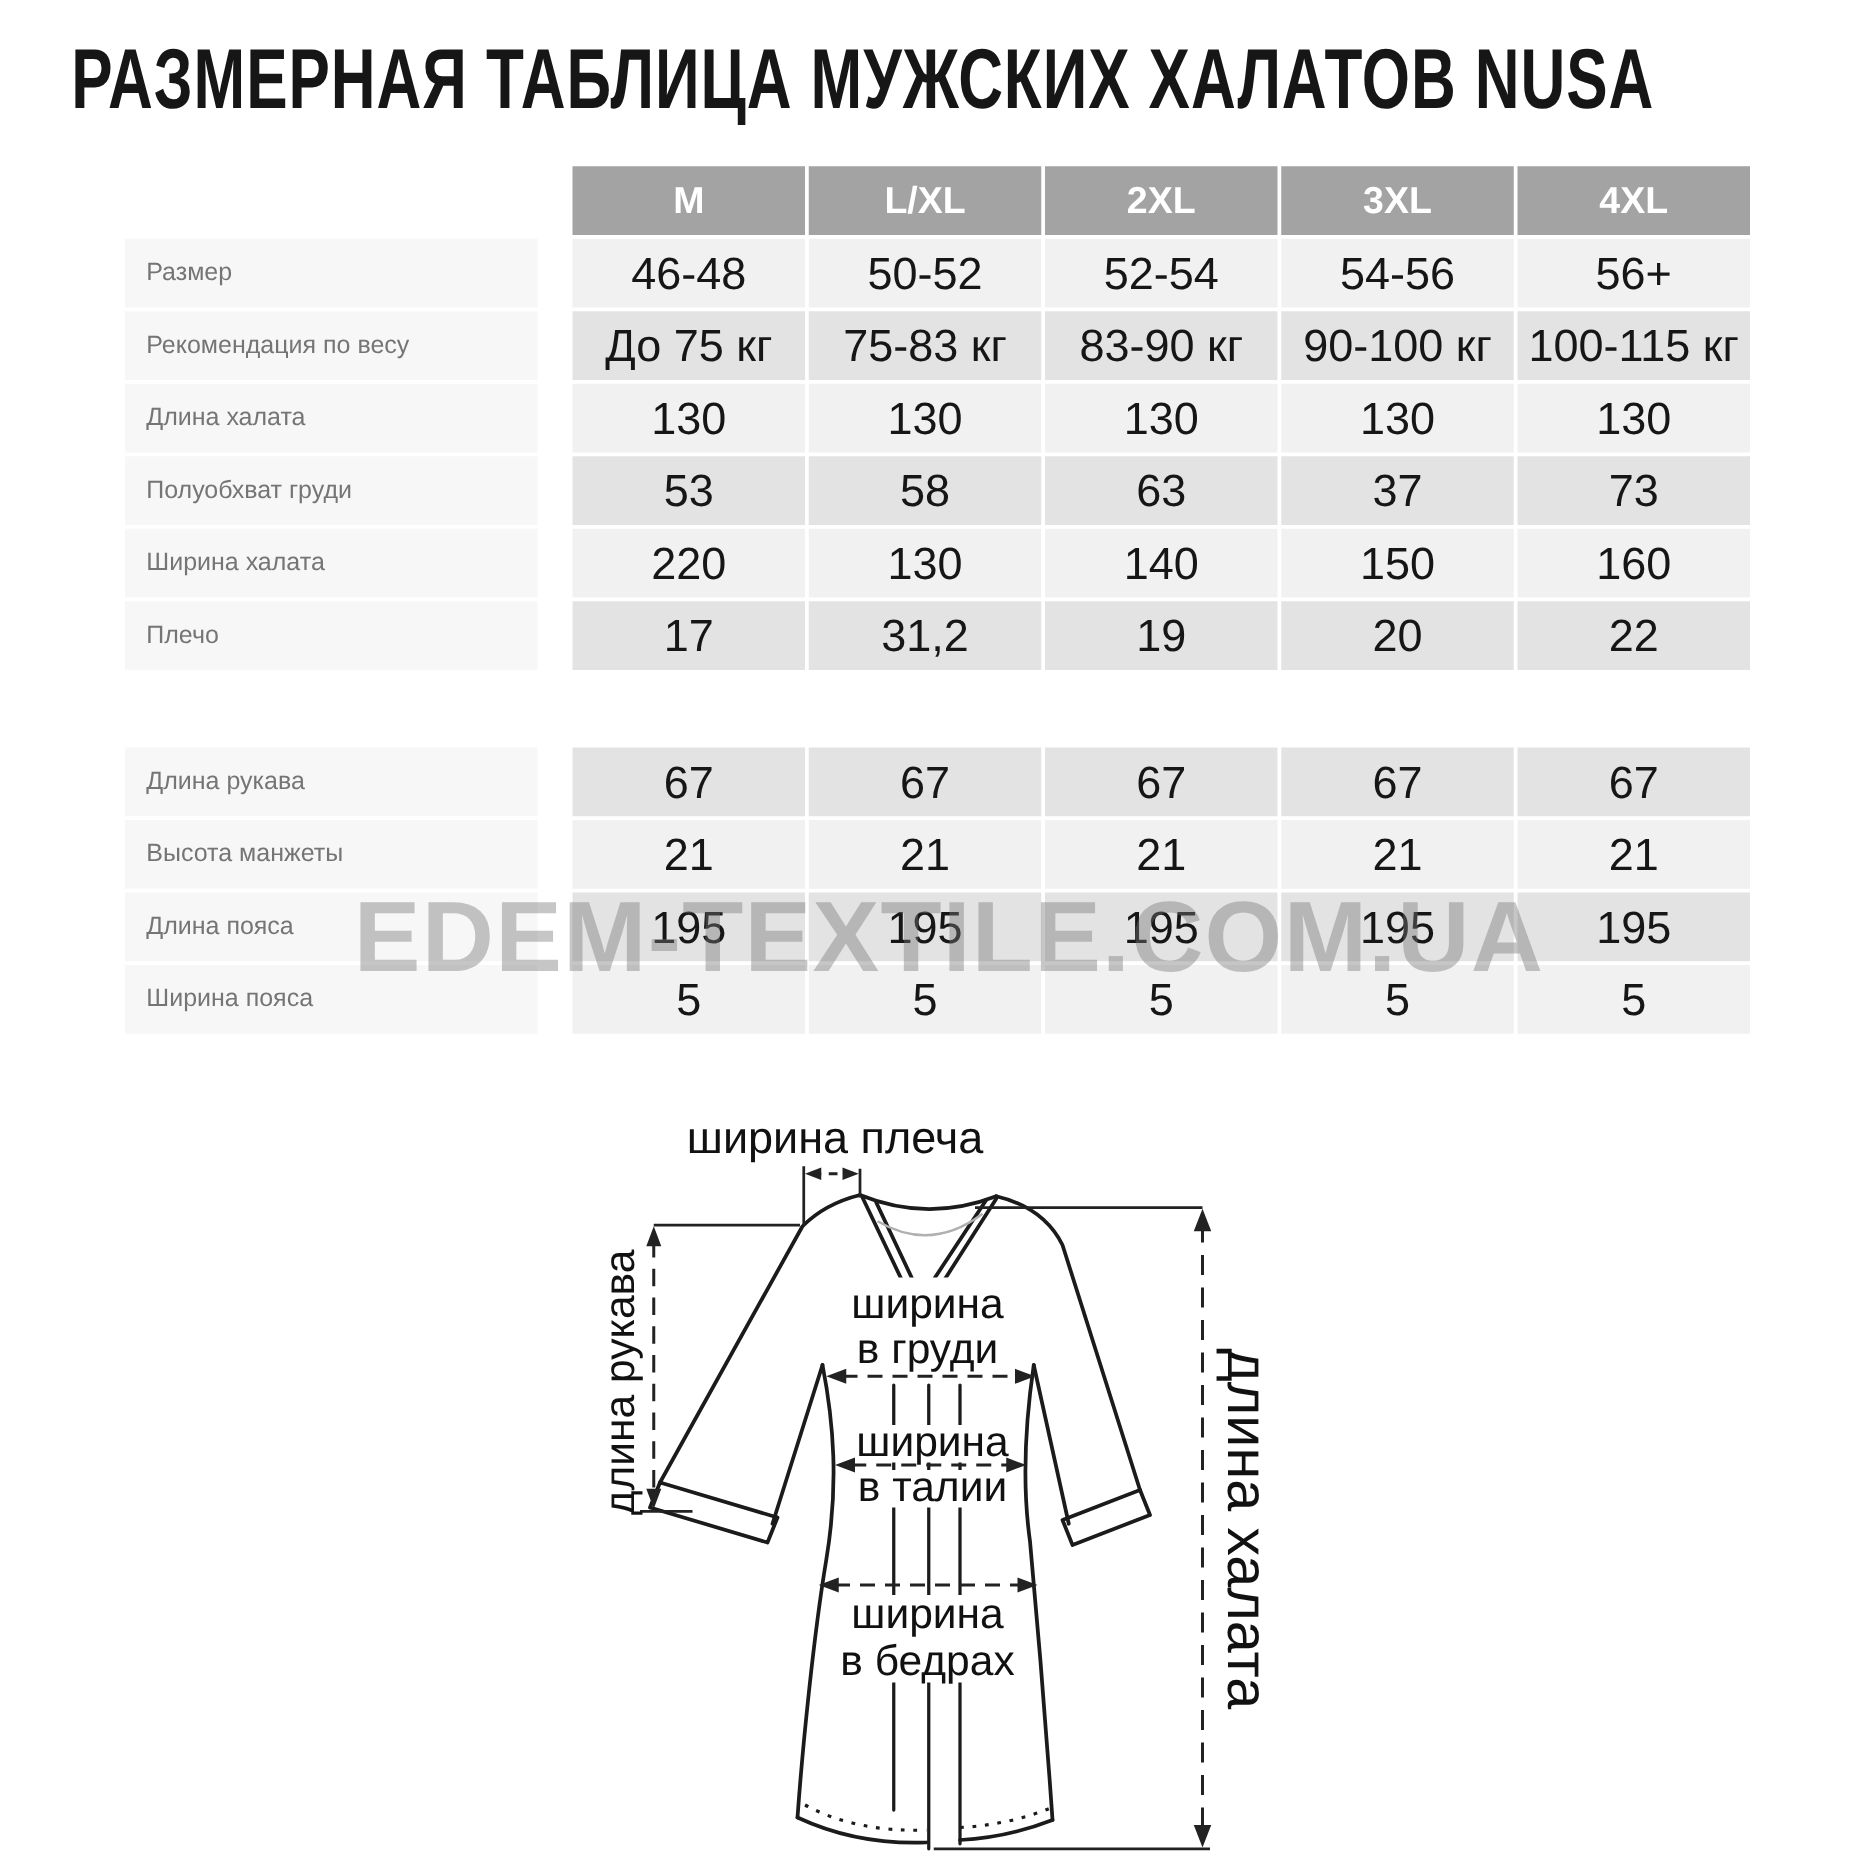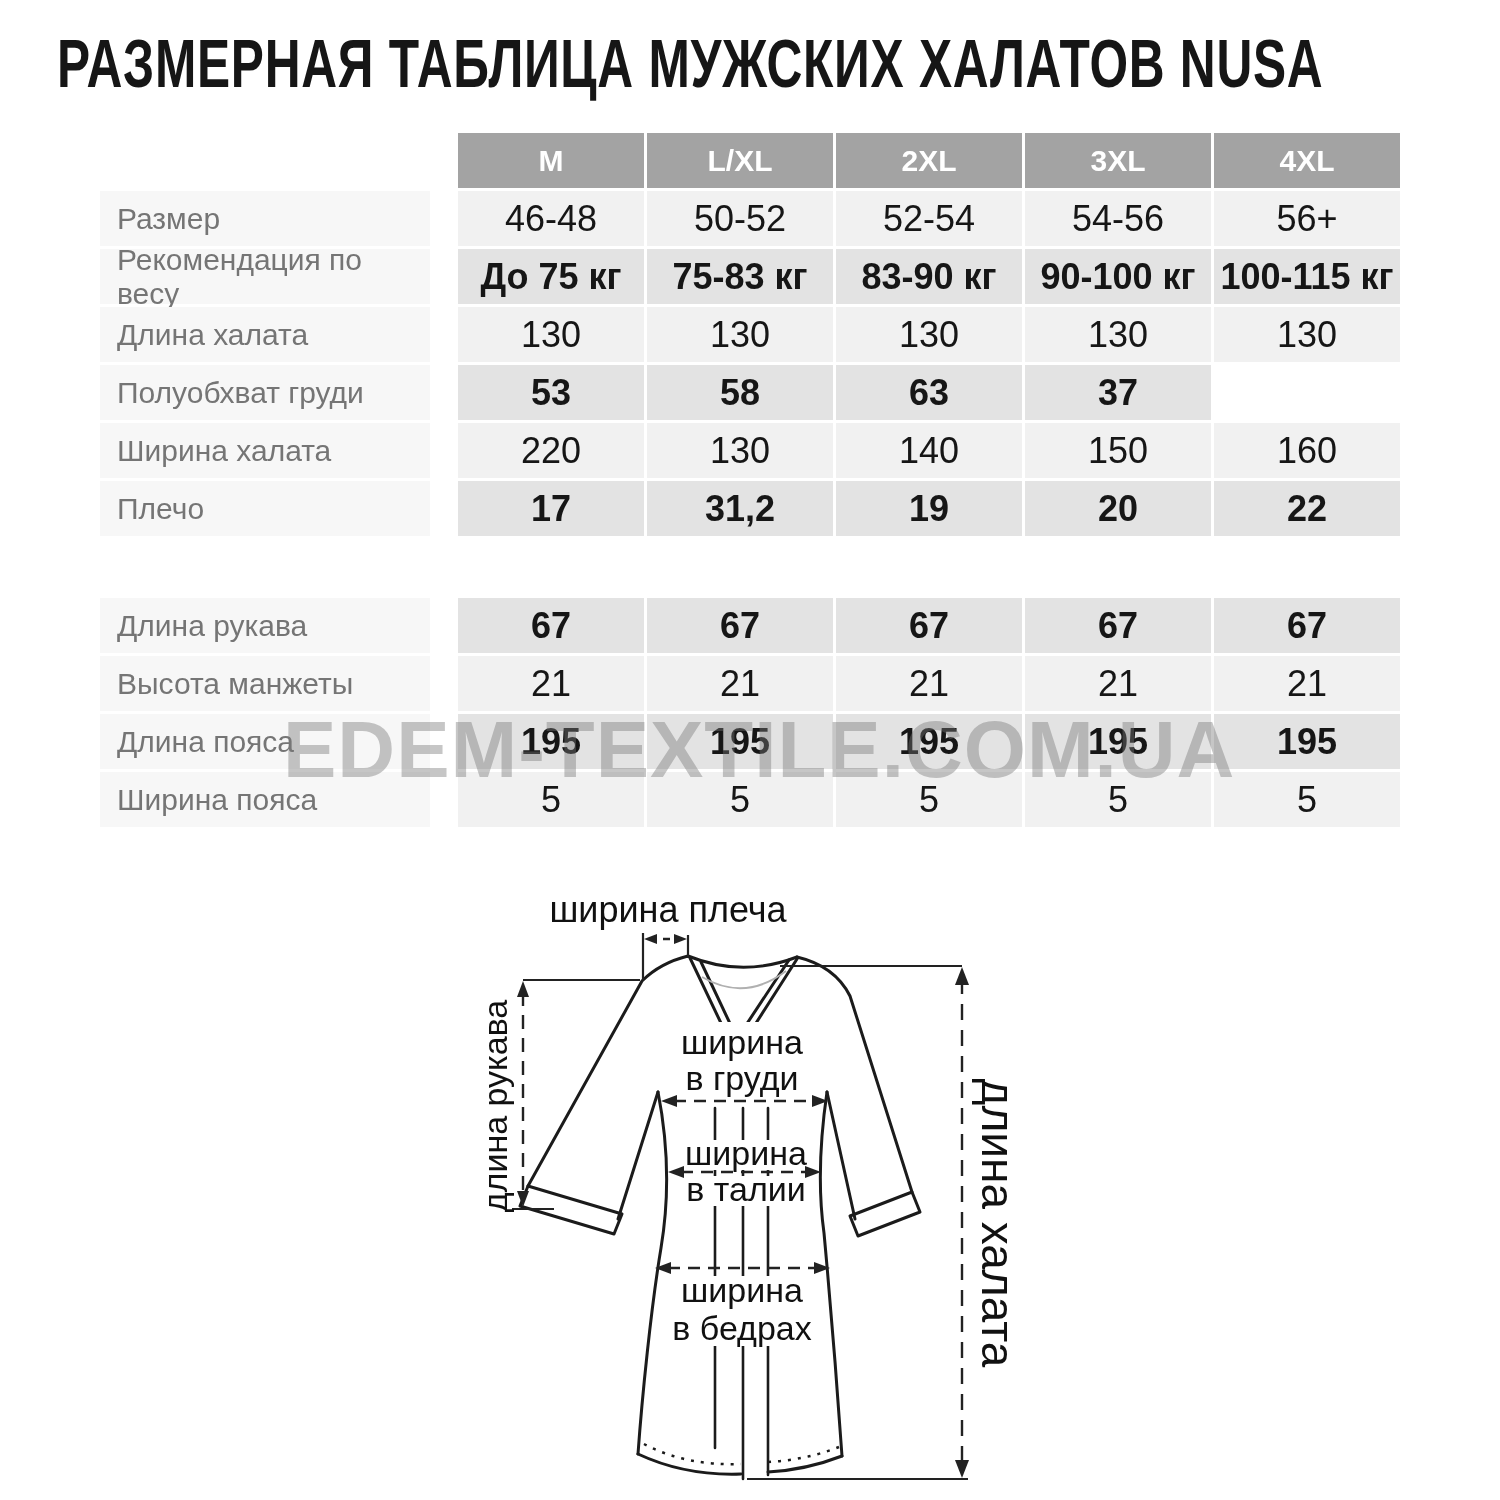--- a/index.html
+++ b/index.html
@@ -19,7 +19,7 @@
   .trow .lcell {
     flex:none; width:330px; margin-right:25px; box-sizing:border-box;
     display:flex; align-items:center; padding-left:17px;
-    background:#f7f7f7; color:#757575; font-size:30px;
+    background:#f7f7f7; color:#757575; font-size:20px;
   }
   .trow.header .lcell { background:transparent; }
   .trow .vcell {

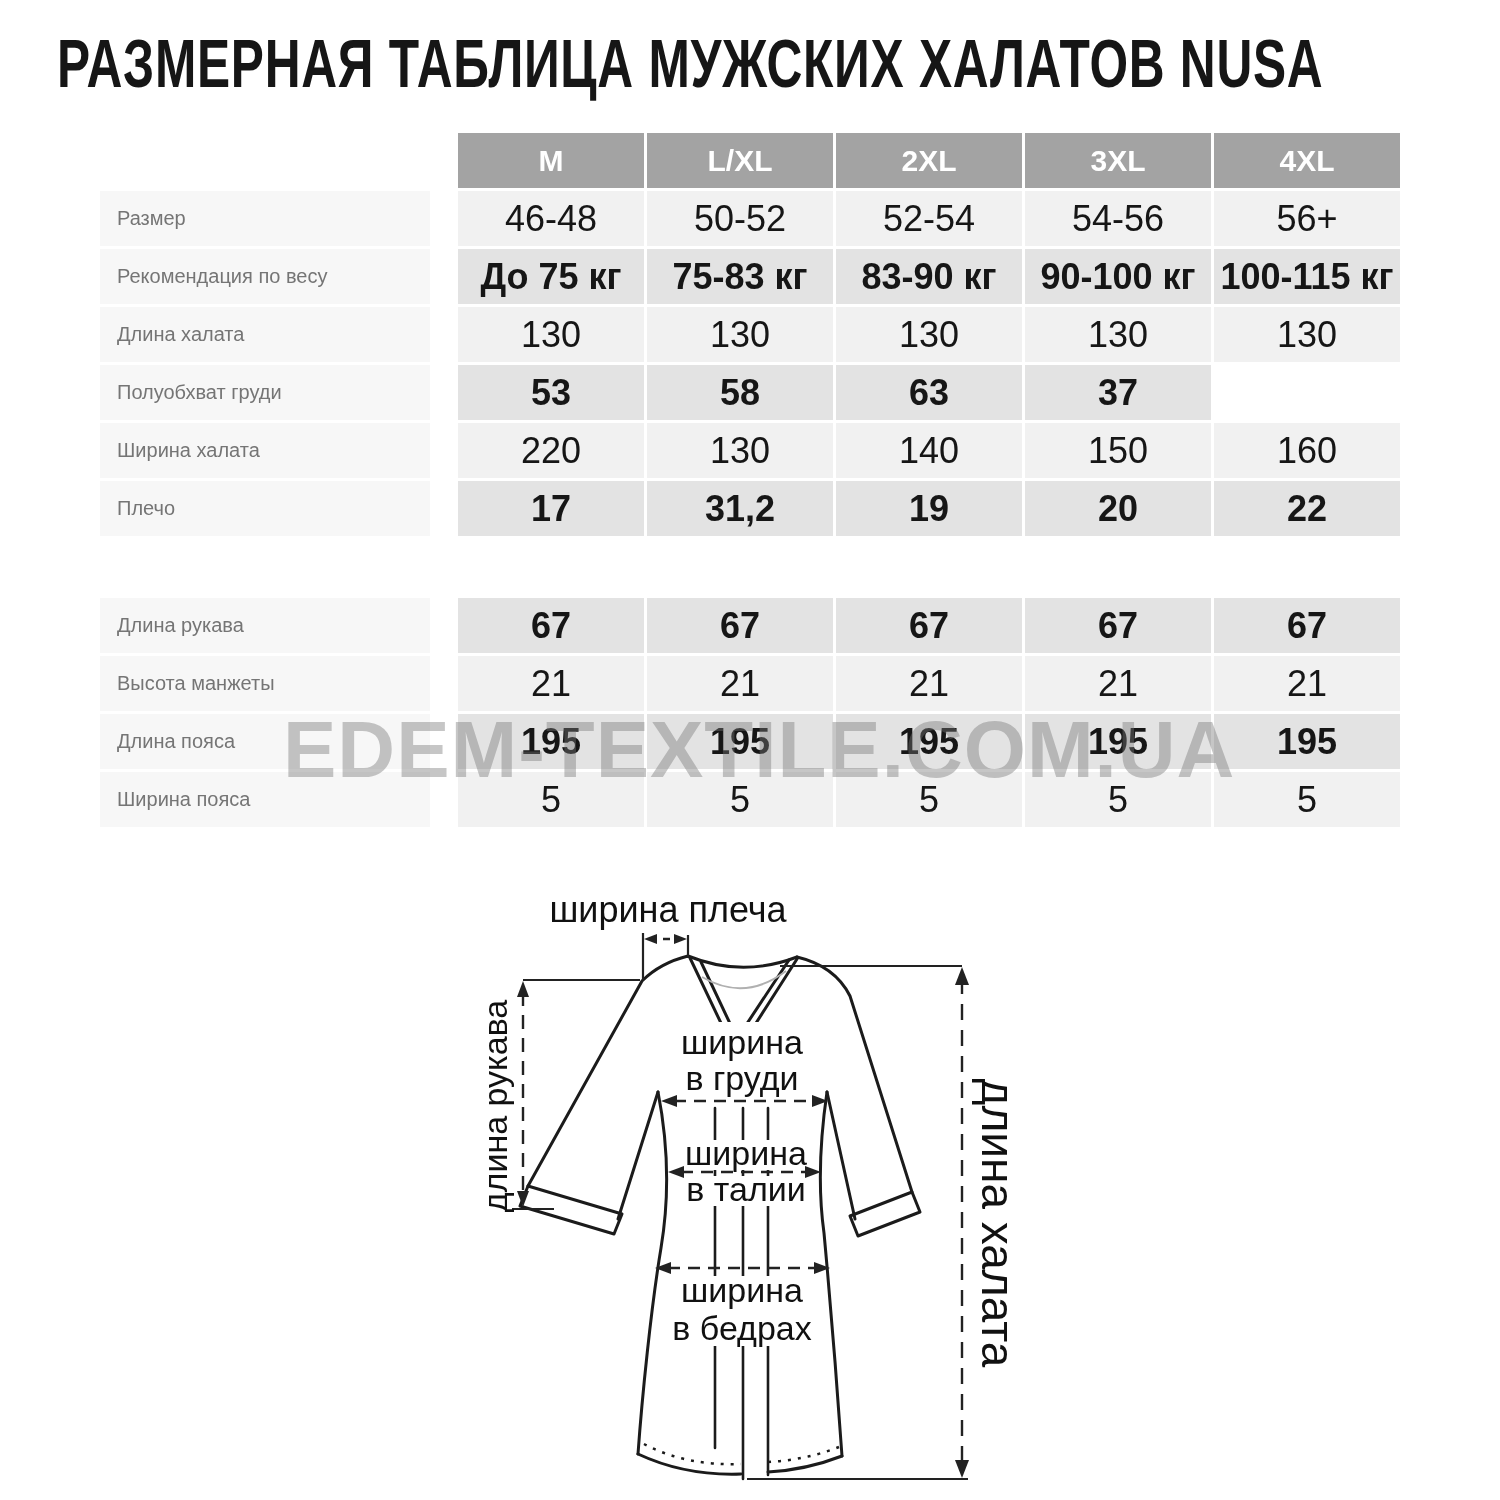--- a/index.html
+++ b/index.html
@@ -29,7 +29,7 @@
   }
   .trow.header .vcell { background:#a3a3a3; color:#ffffff; font-weight:bold; font-size:30px; }
   .trow.light .vcell { background:#f1f1f1; }
-  .trow.dark  .vcell { background:#e3e3e3;font-weight:bold; }
+  .trow.dark  .vcell { background:#e3e3e3; }
   .tspacer { height:59px; }
   
   .watermark {

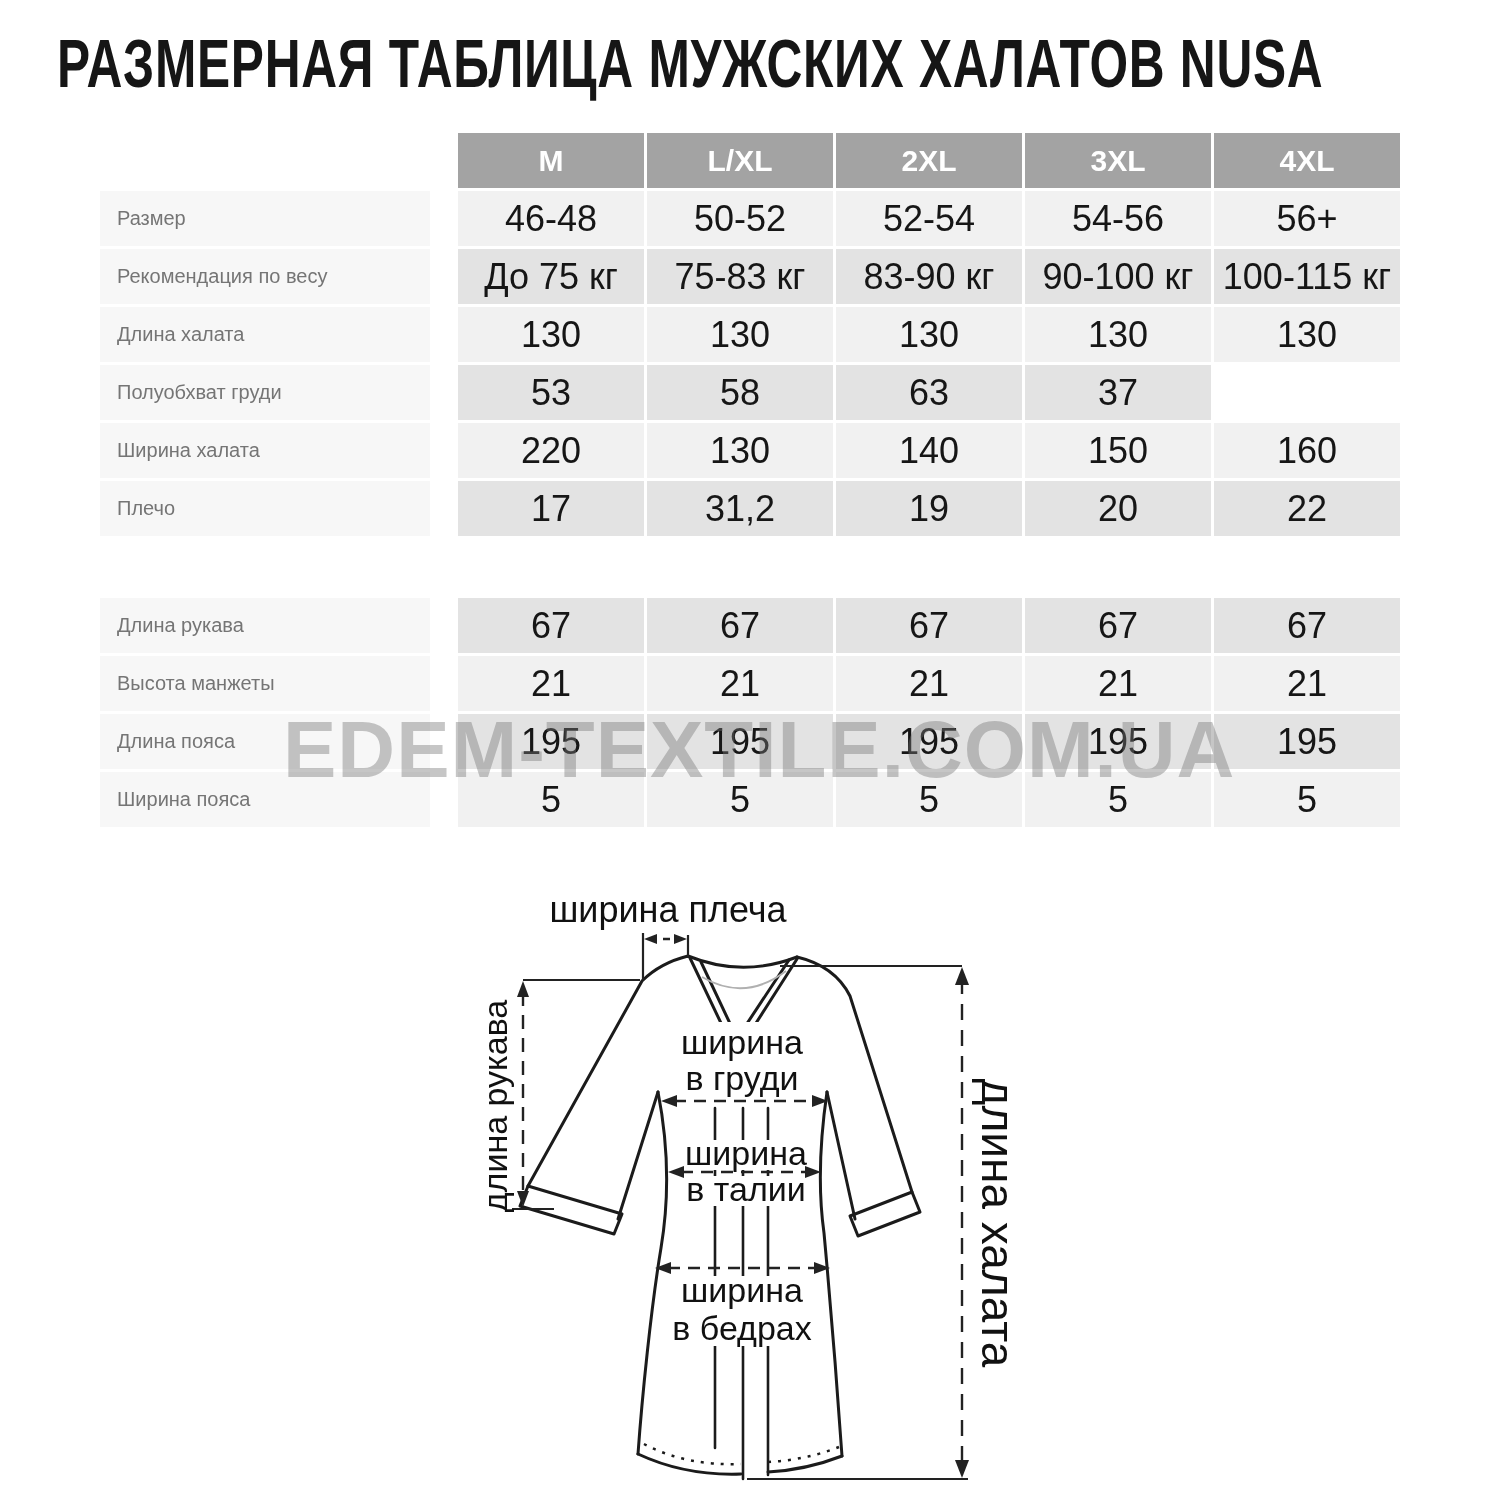--- a/index.html
+++ b/index.html
@@ -86,6 +86,7 @@
     <div class="vcell">58</div>
     <div class="vcell">63</div>
     <div class="vcell">37</div>
+    <div class="vcell">73</div>
   </div>
   <div class="trow light">
     <div class="lcell">Ширина халата</div>

